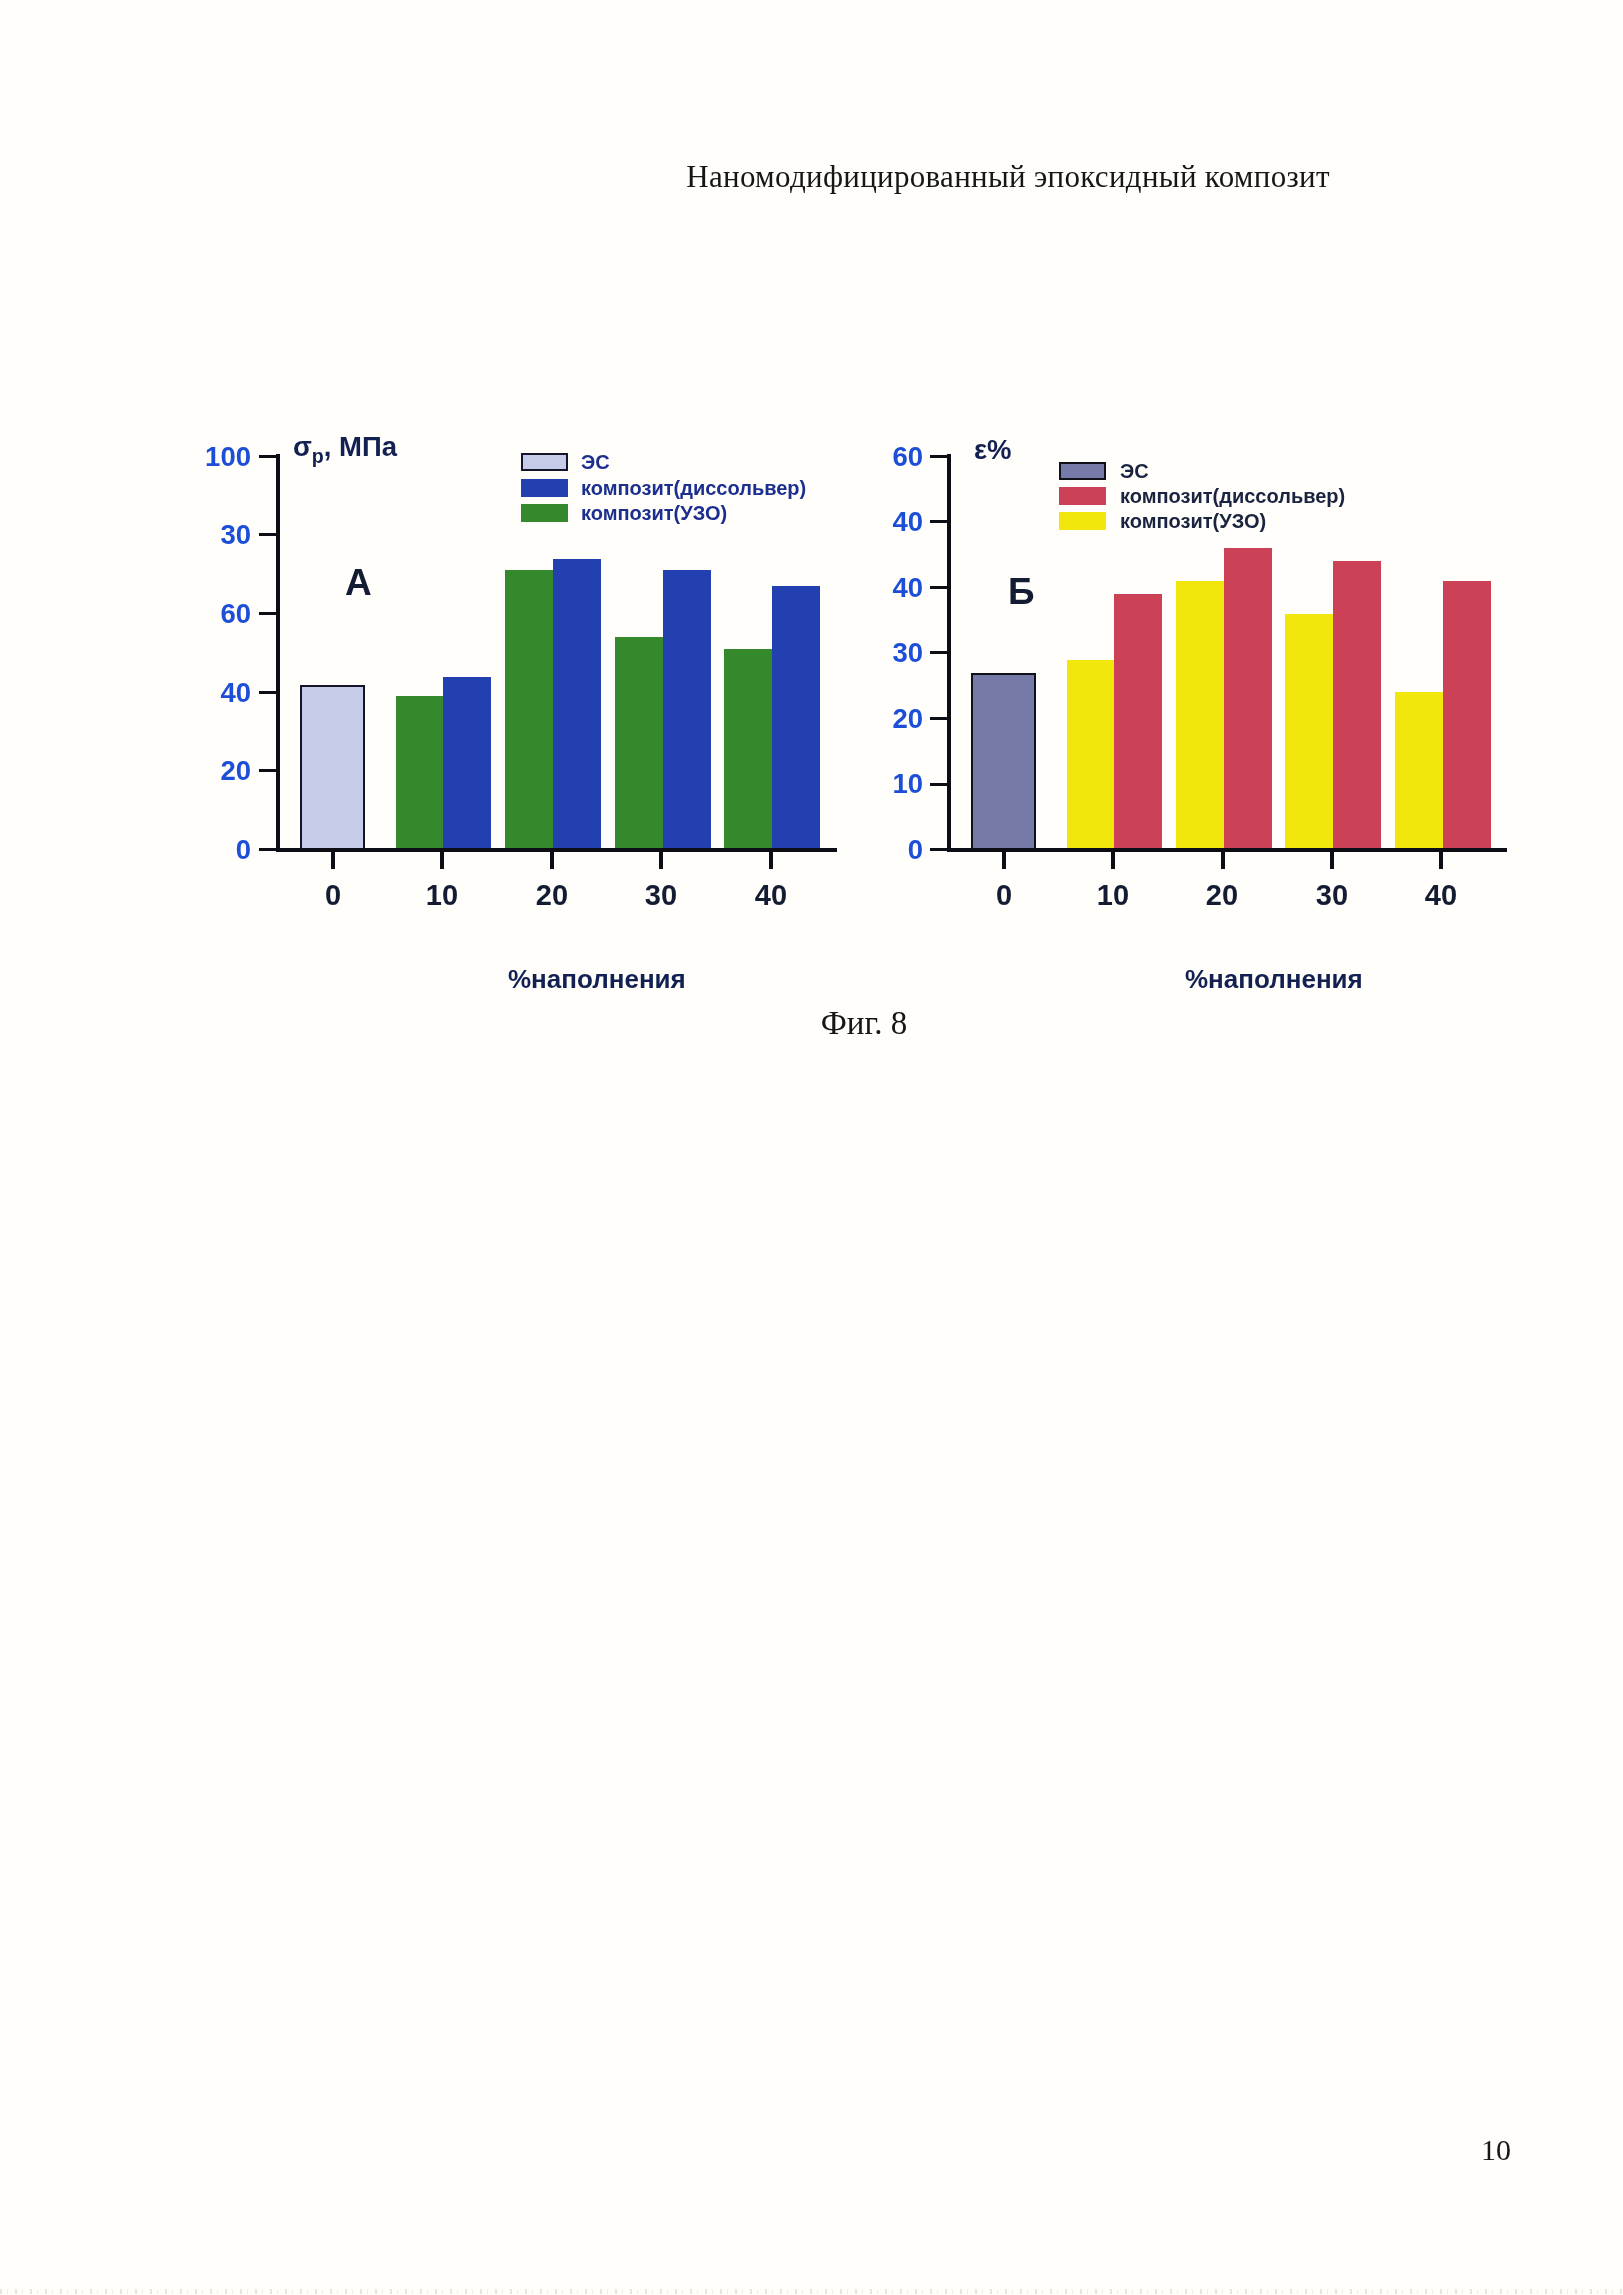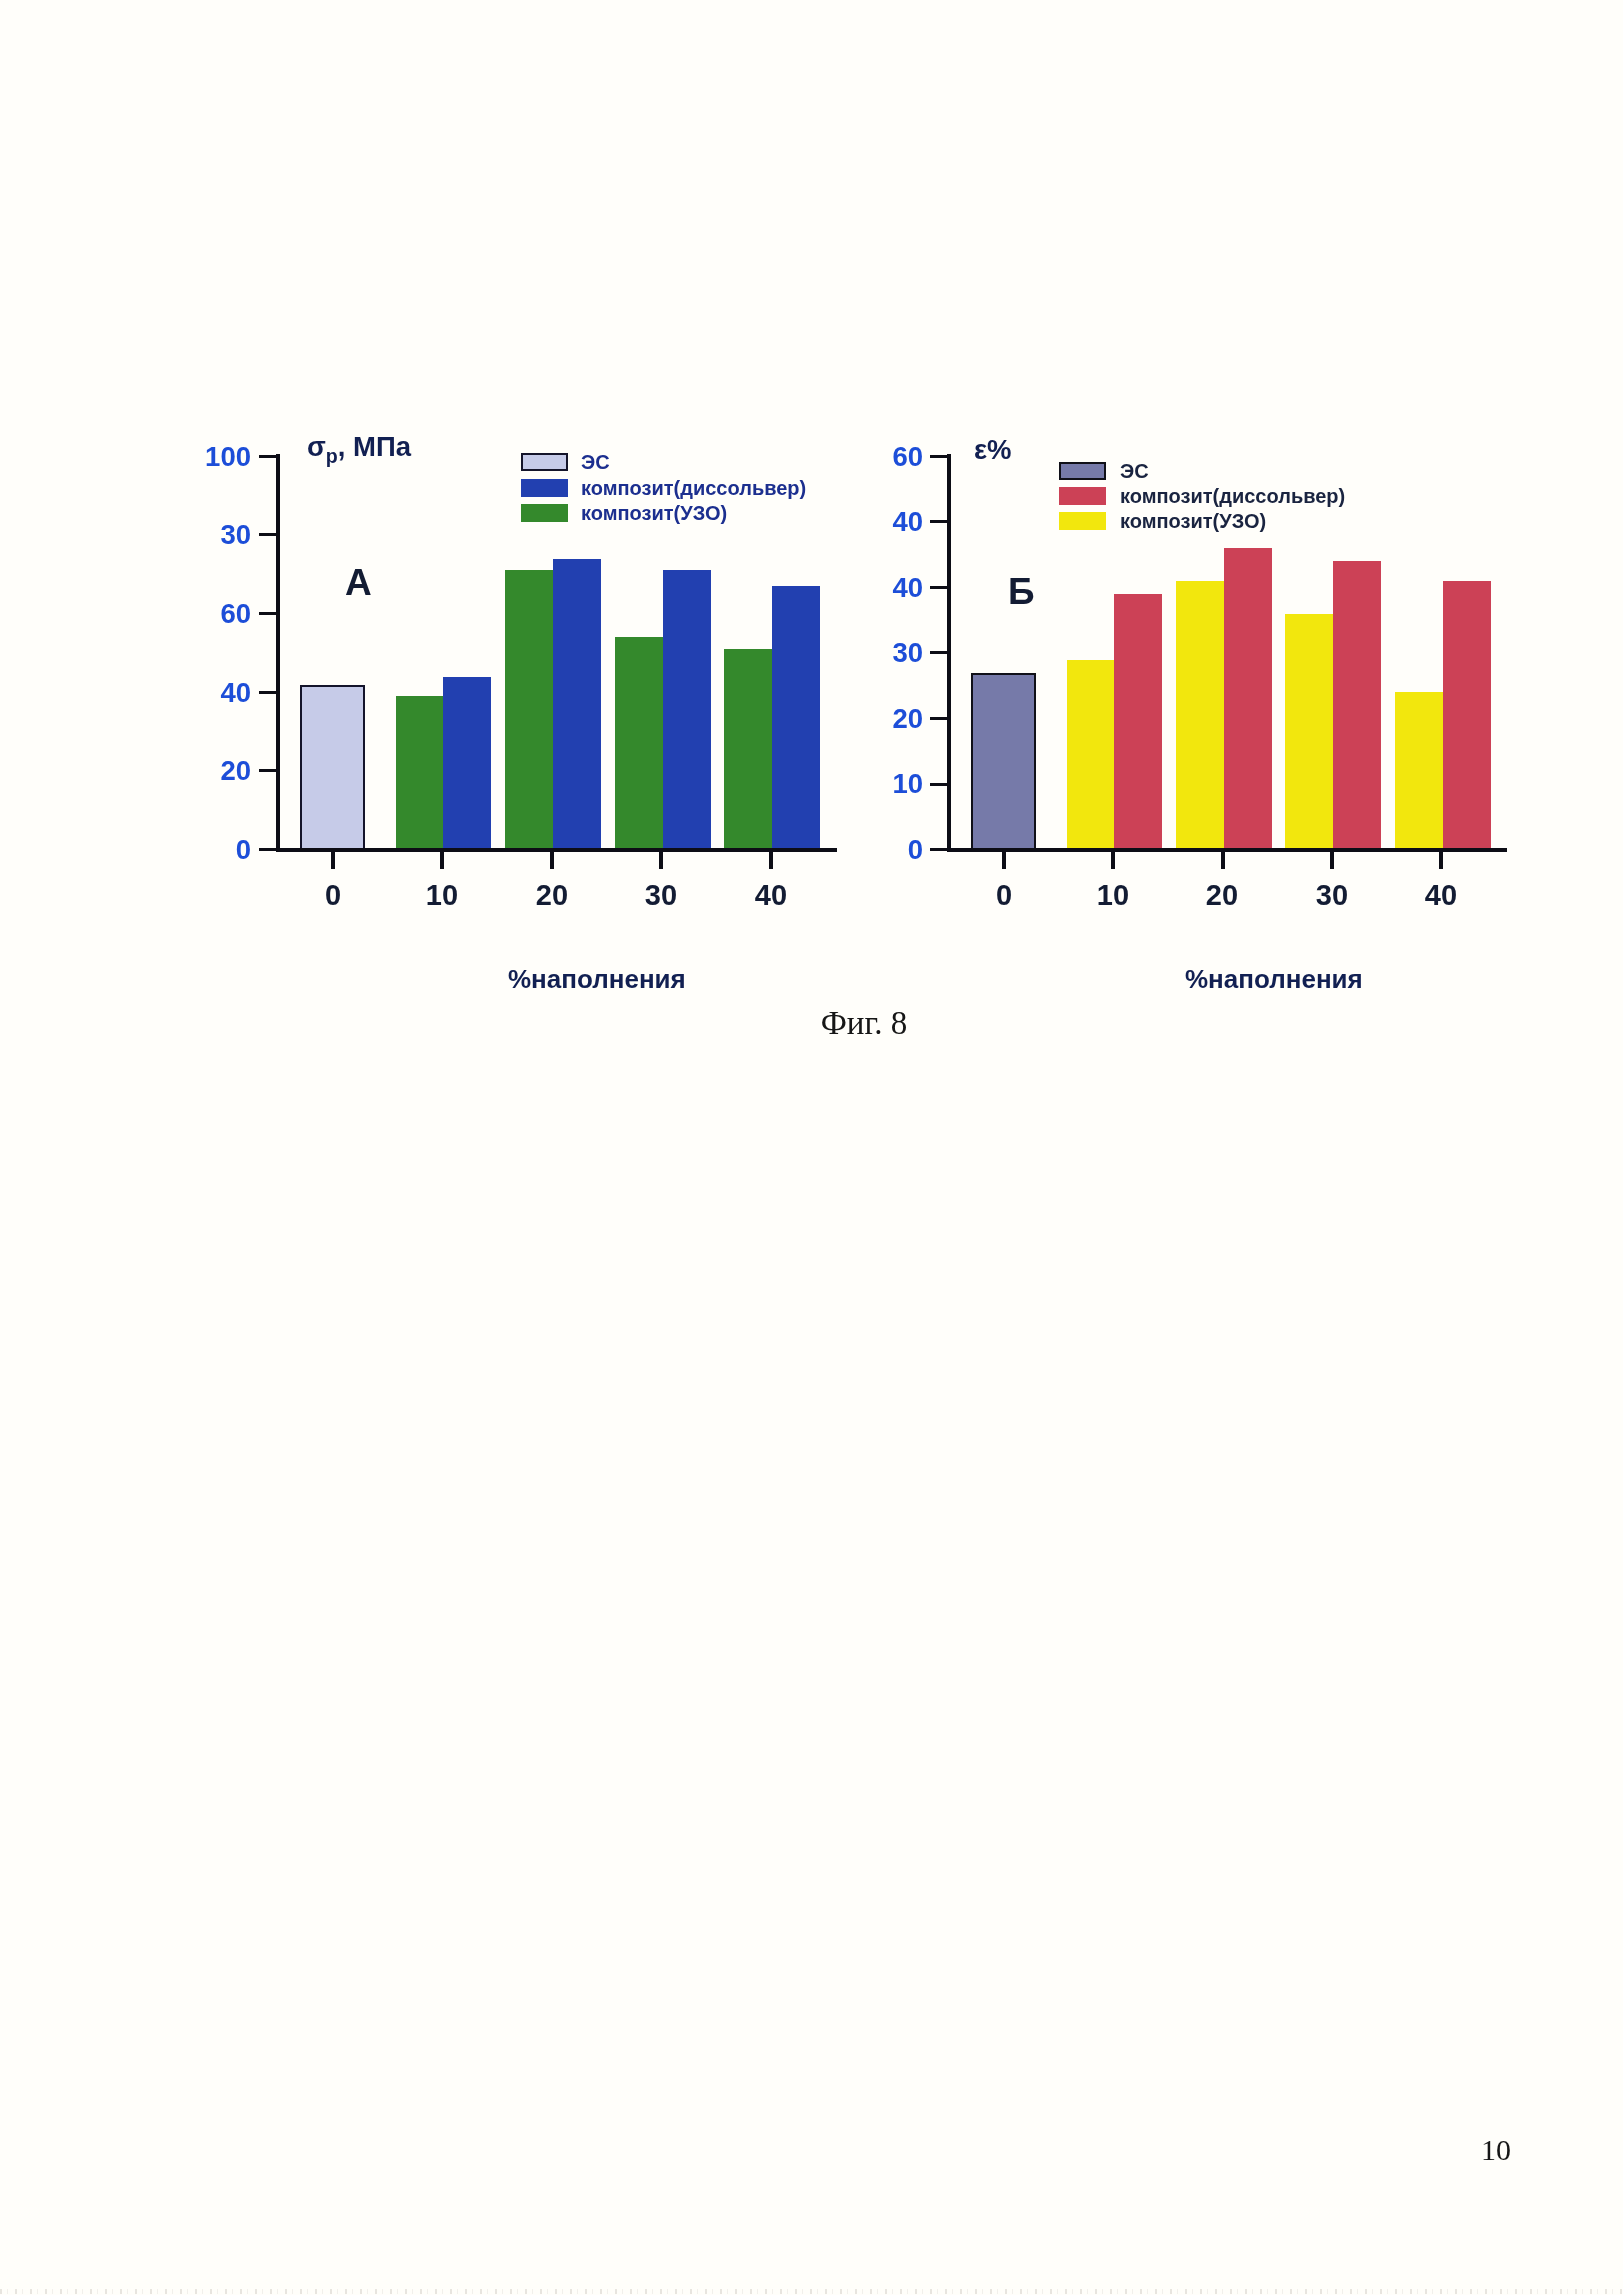--- a/index.html
+++ b/index.html
@@ -75,6 +75,7 @@
 <body>
 
 <div class="page">
+  <div class="doc-title">Наномодифицированный эпоксидный композит</div>
 
   <div class="chart" id="chart-A" style="left: 196px; top: 406px; width: 694px; height: 615px;">
       <div class="y-title" style="left: 111px; top: 26px;"><span>σ</span><sub>p</sub><span>, МПа</span></div>

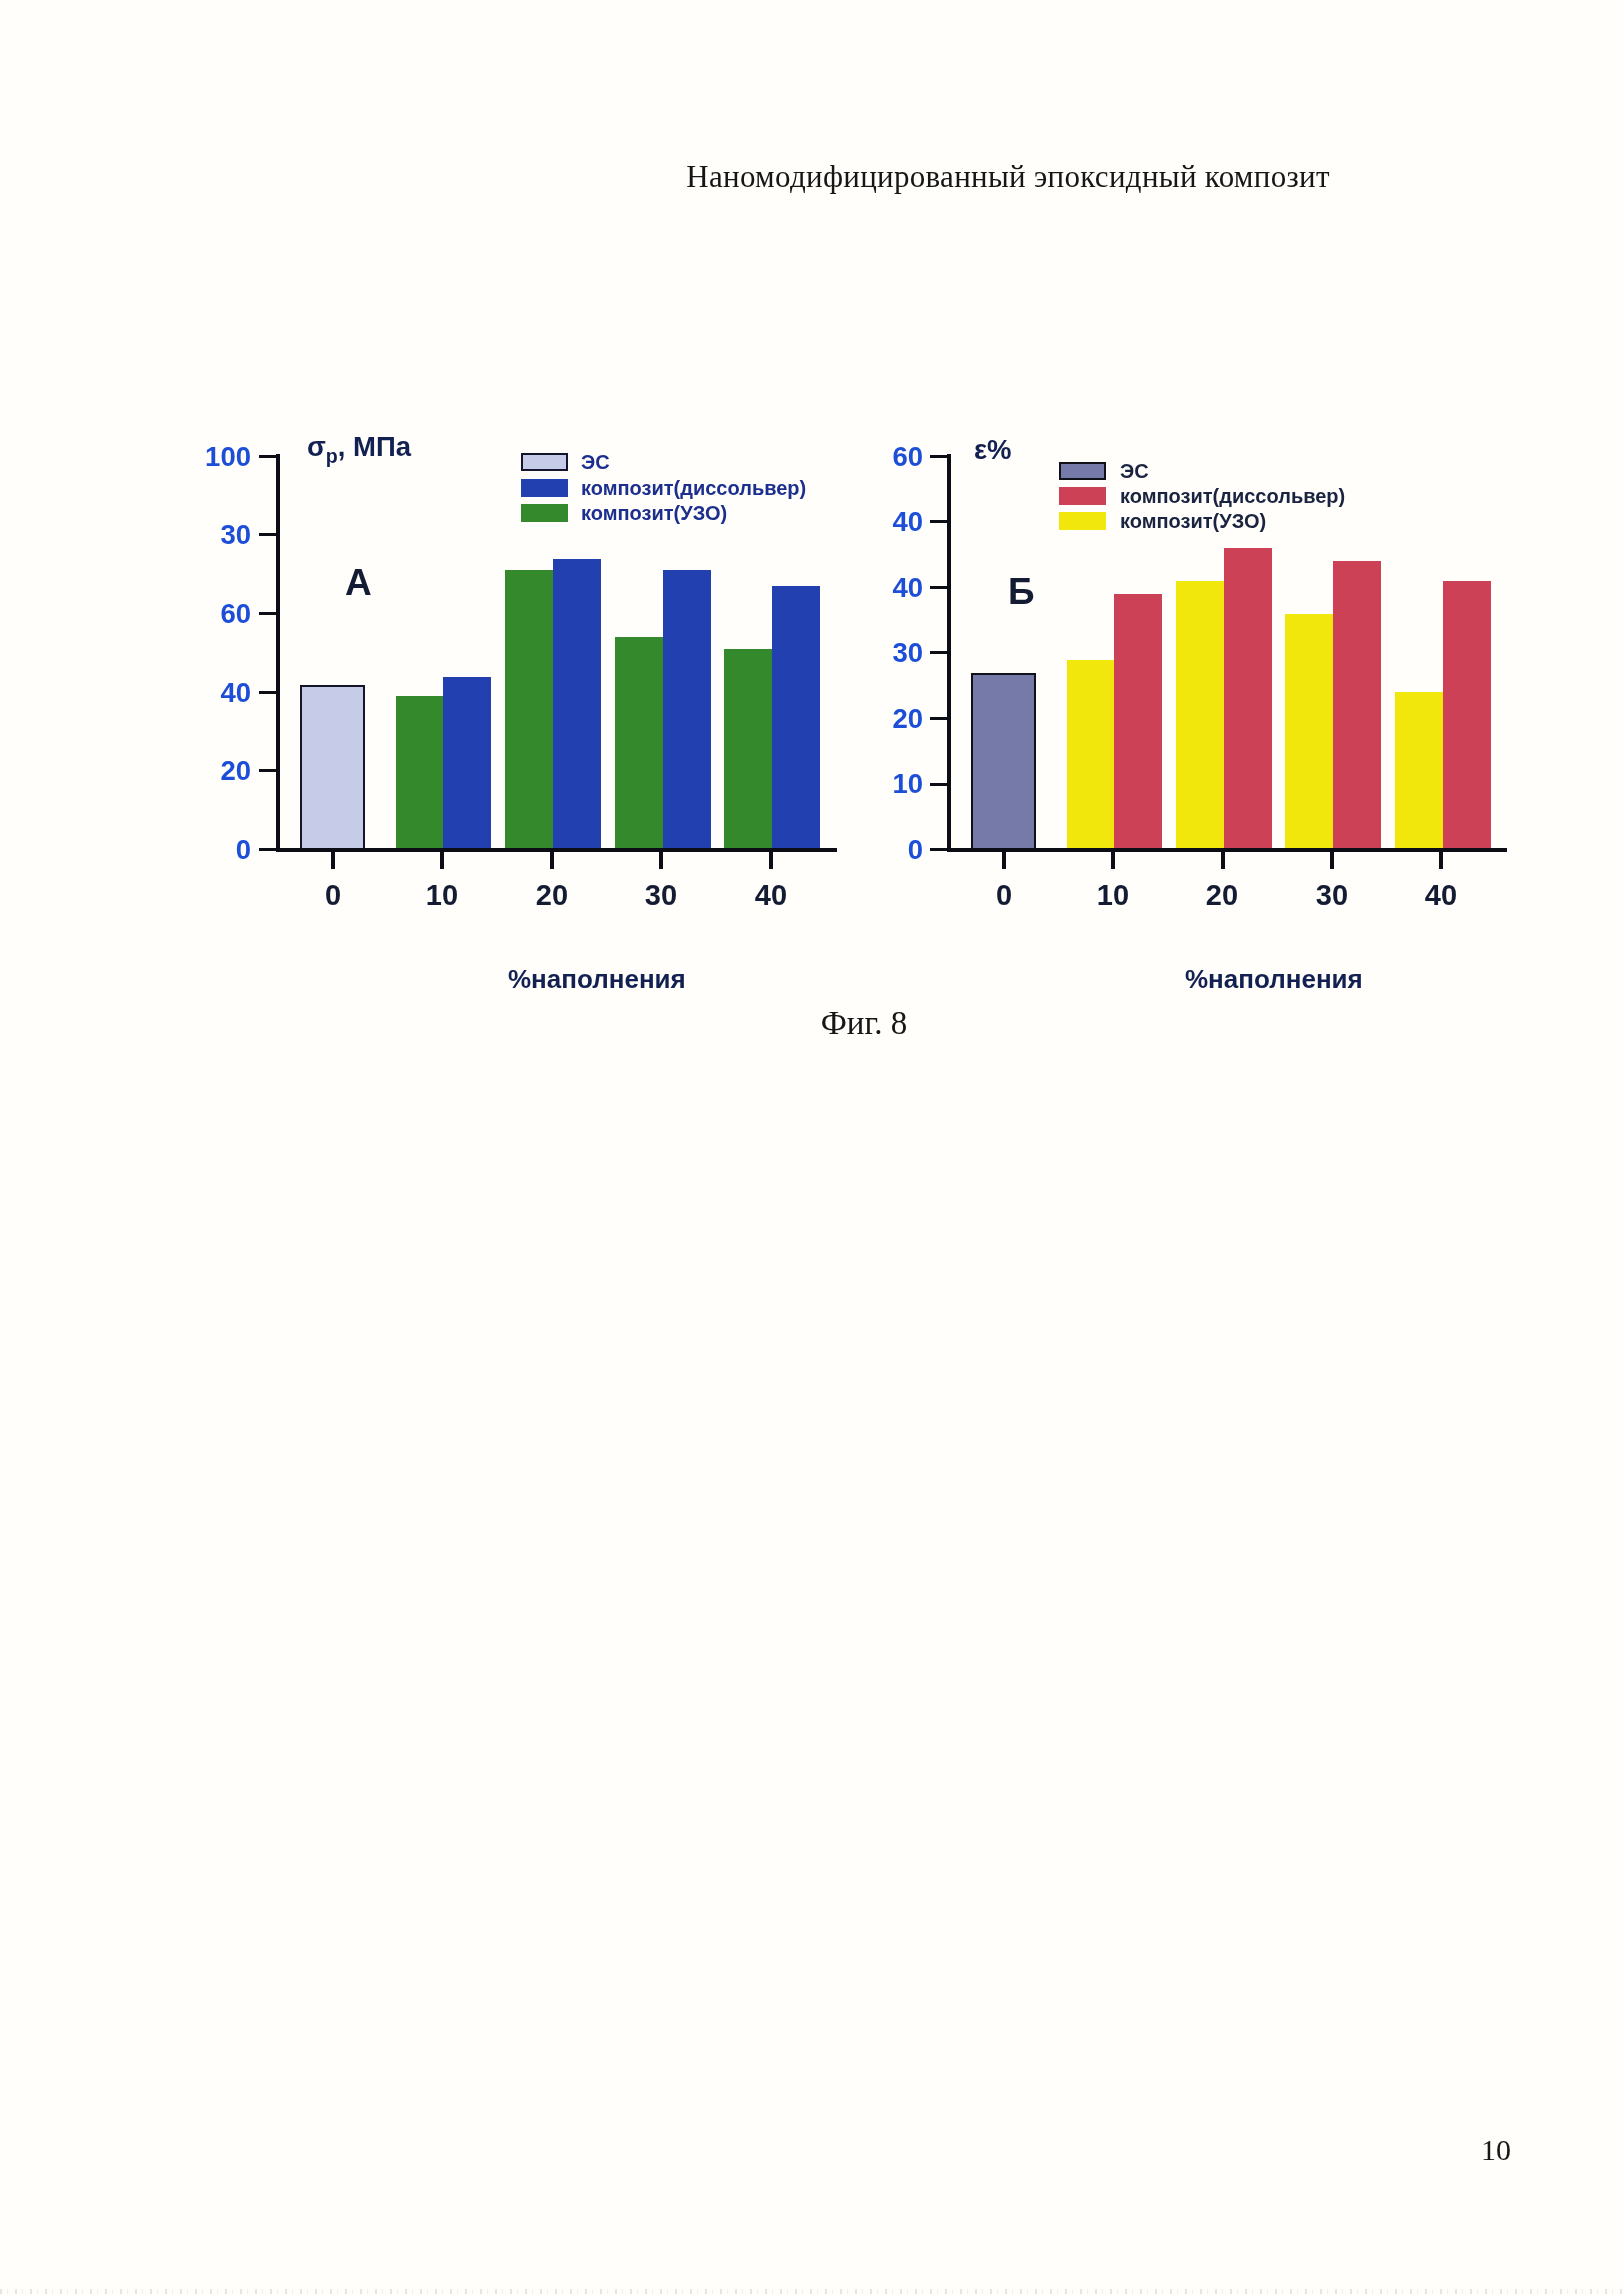--- a/index.html
+++ b/index.html
@@ -78,7 +78,7 @@
   <div class="doc-title">Наномодифицированный эпоксидный композит</div>
 
   <div class="chart" id="chart-A" style="left: 196px; top: 406px; width: 694px; height: 615px;">
-      <div class="y-title" style="left: 111px; top: 26px;"><span>σ</span><sub>p</sub><span>, МПа</span></div>
+      <div class="y-title" style="left: 97px; top: 26px;"><span>σ</span><sub>p</sub><span>, МПа</span></div>
       <div class="panel-letter" style="left: 149px; top: 156px;">А</div>
       <div class="ytick" style="left: 63px; top: 442px;"></div>
       <div class="ytick-label" style="left: -43px; width: 98px; top: 430px;">0</div>

